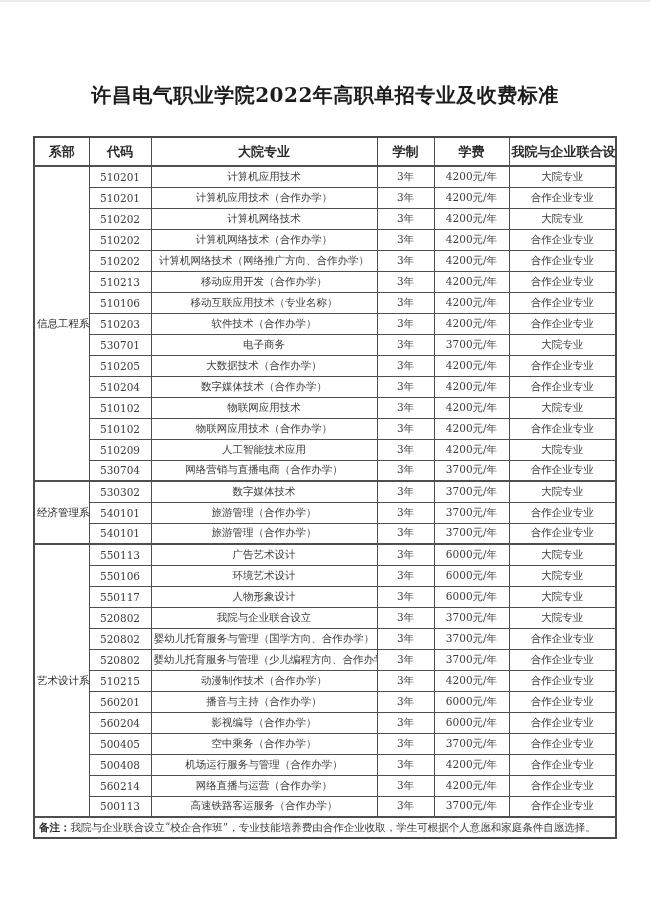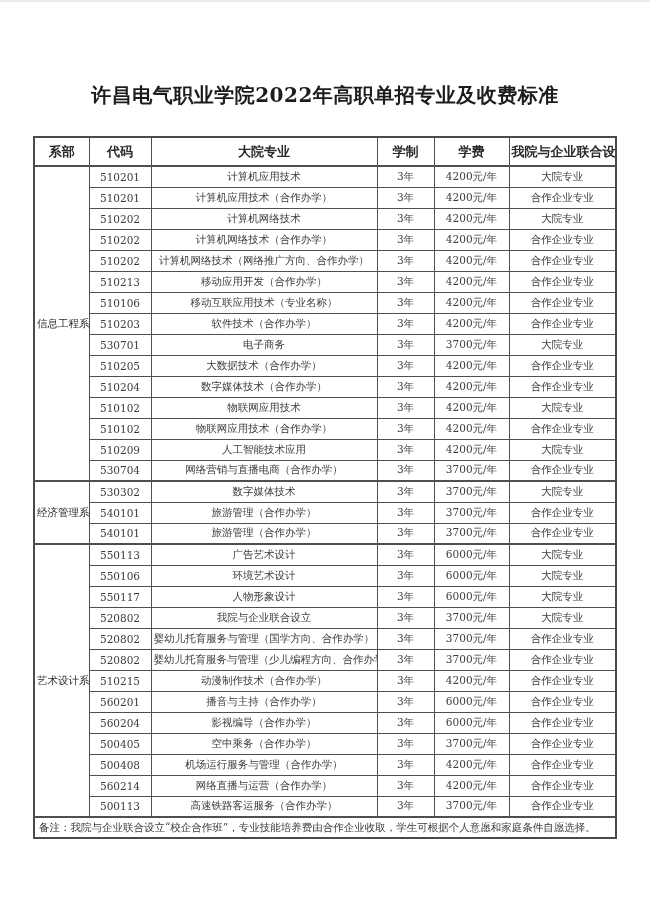--- a/index.html
+++ b/index.html
@@ -71,7 +71,7 @@
     white-space: normal;
     font-size: 10.5px;
   }
-  .note-label { font-weight: normal; color: #2a2a2a; }
+  .note-label { font-weight: bold; color: #2a2a2a; }
 </style>
 </head>
 <body>

